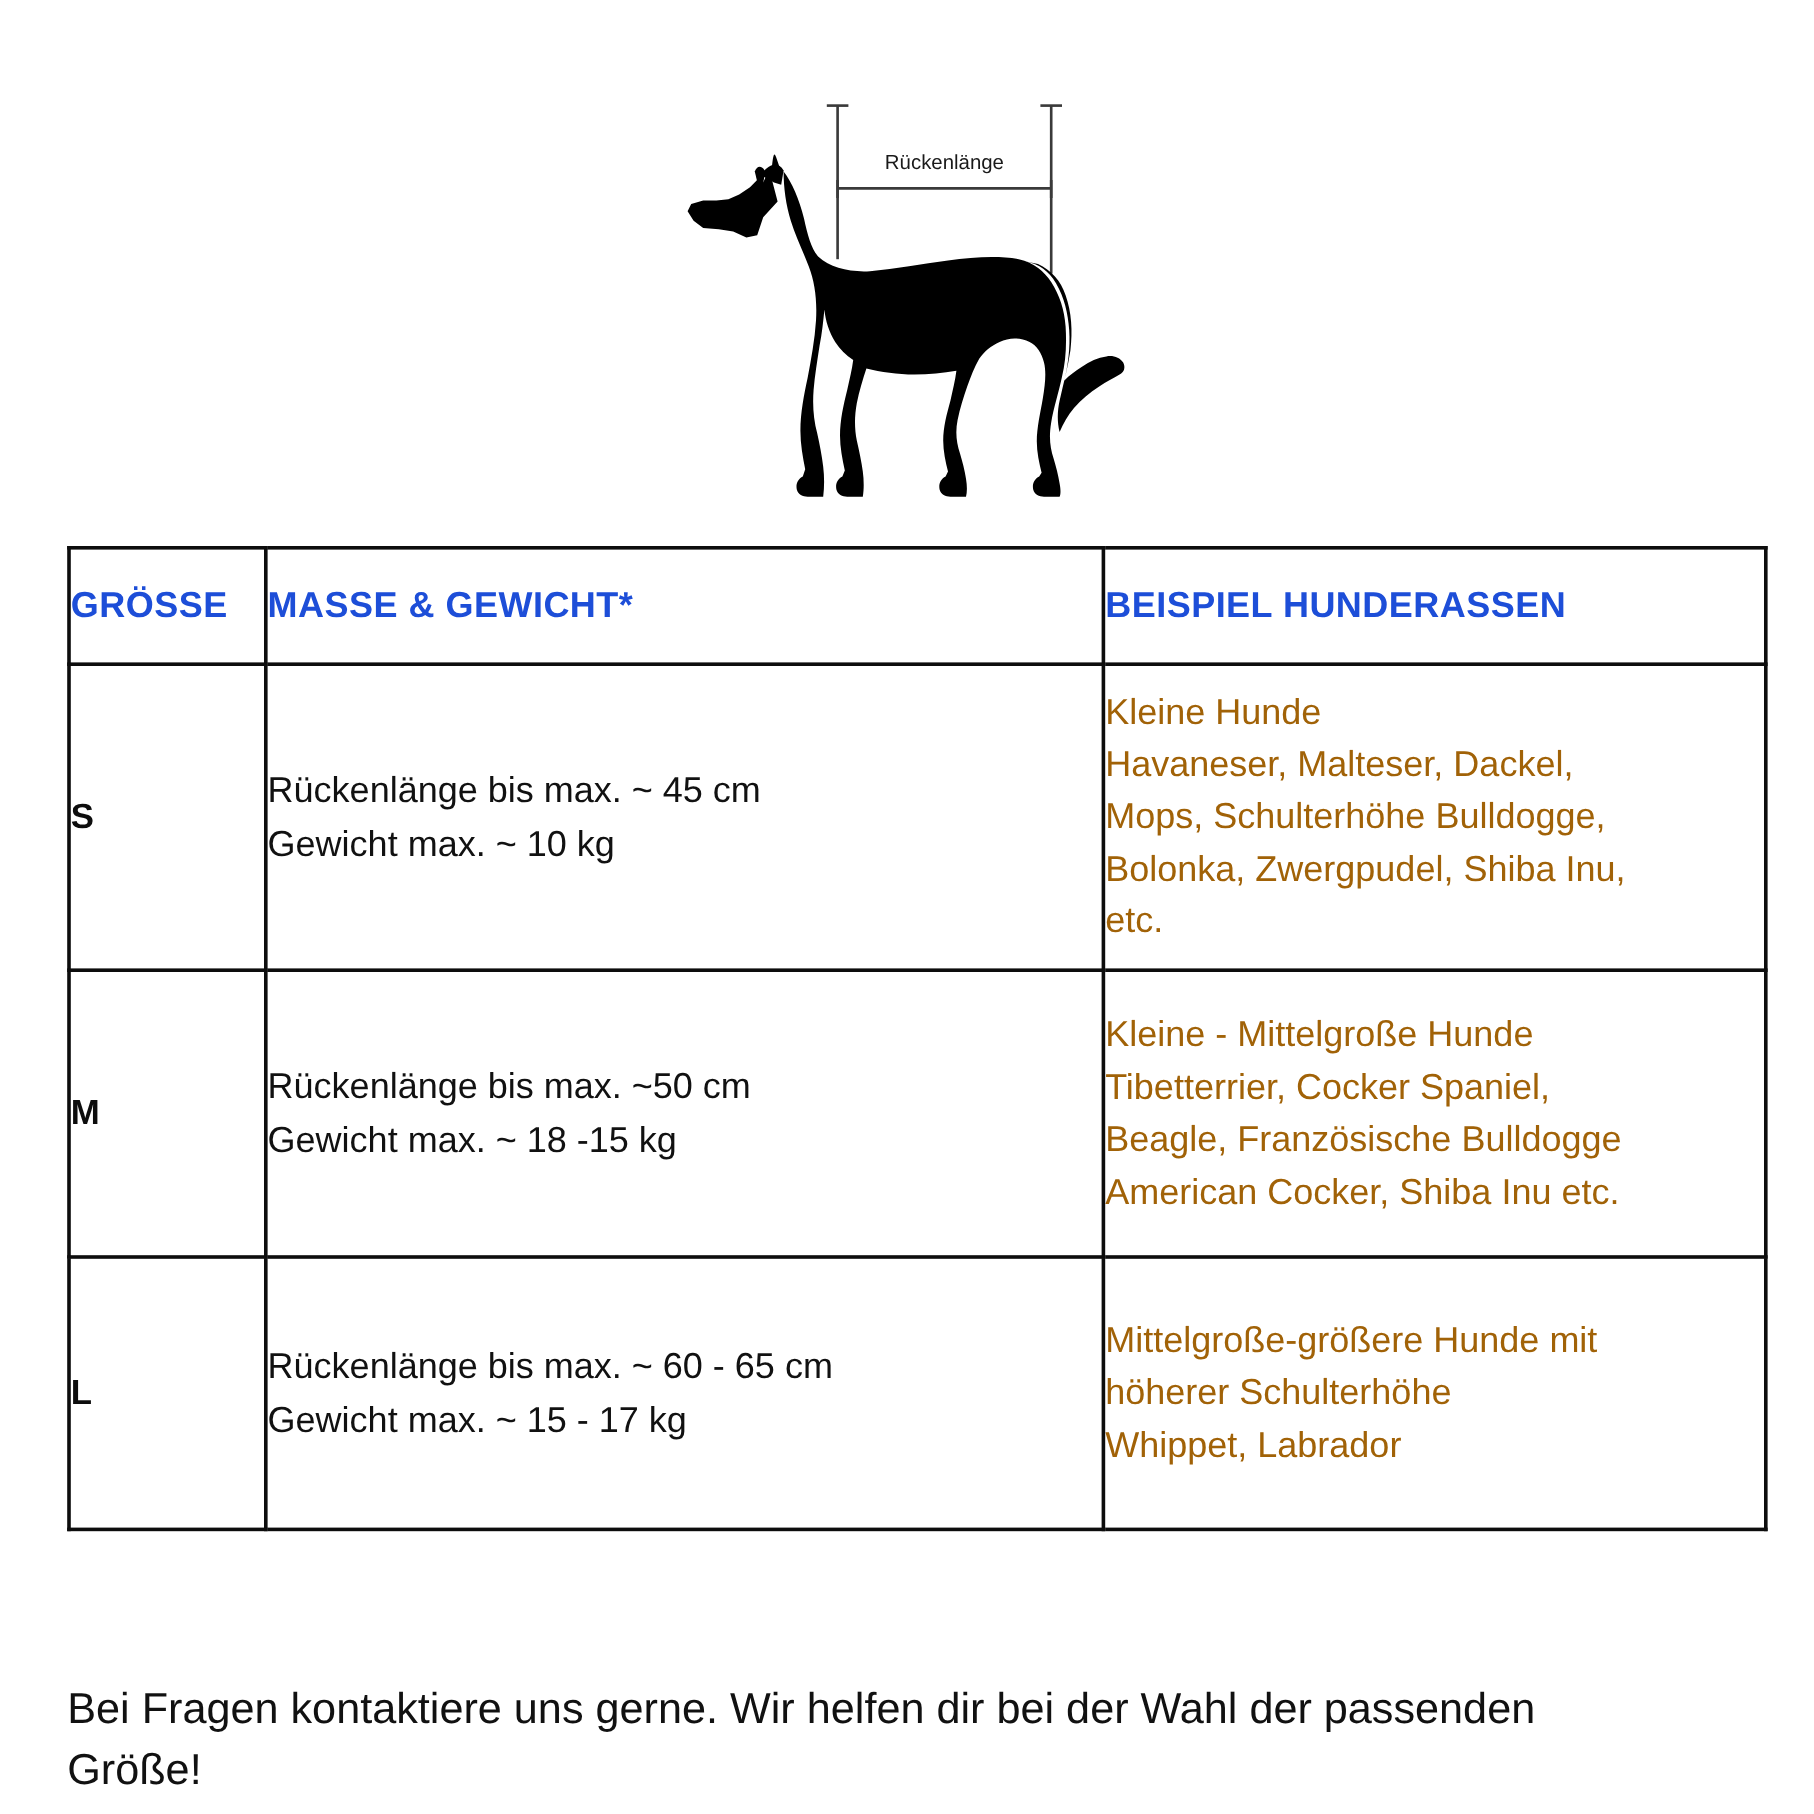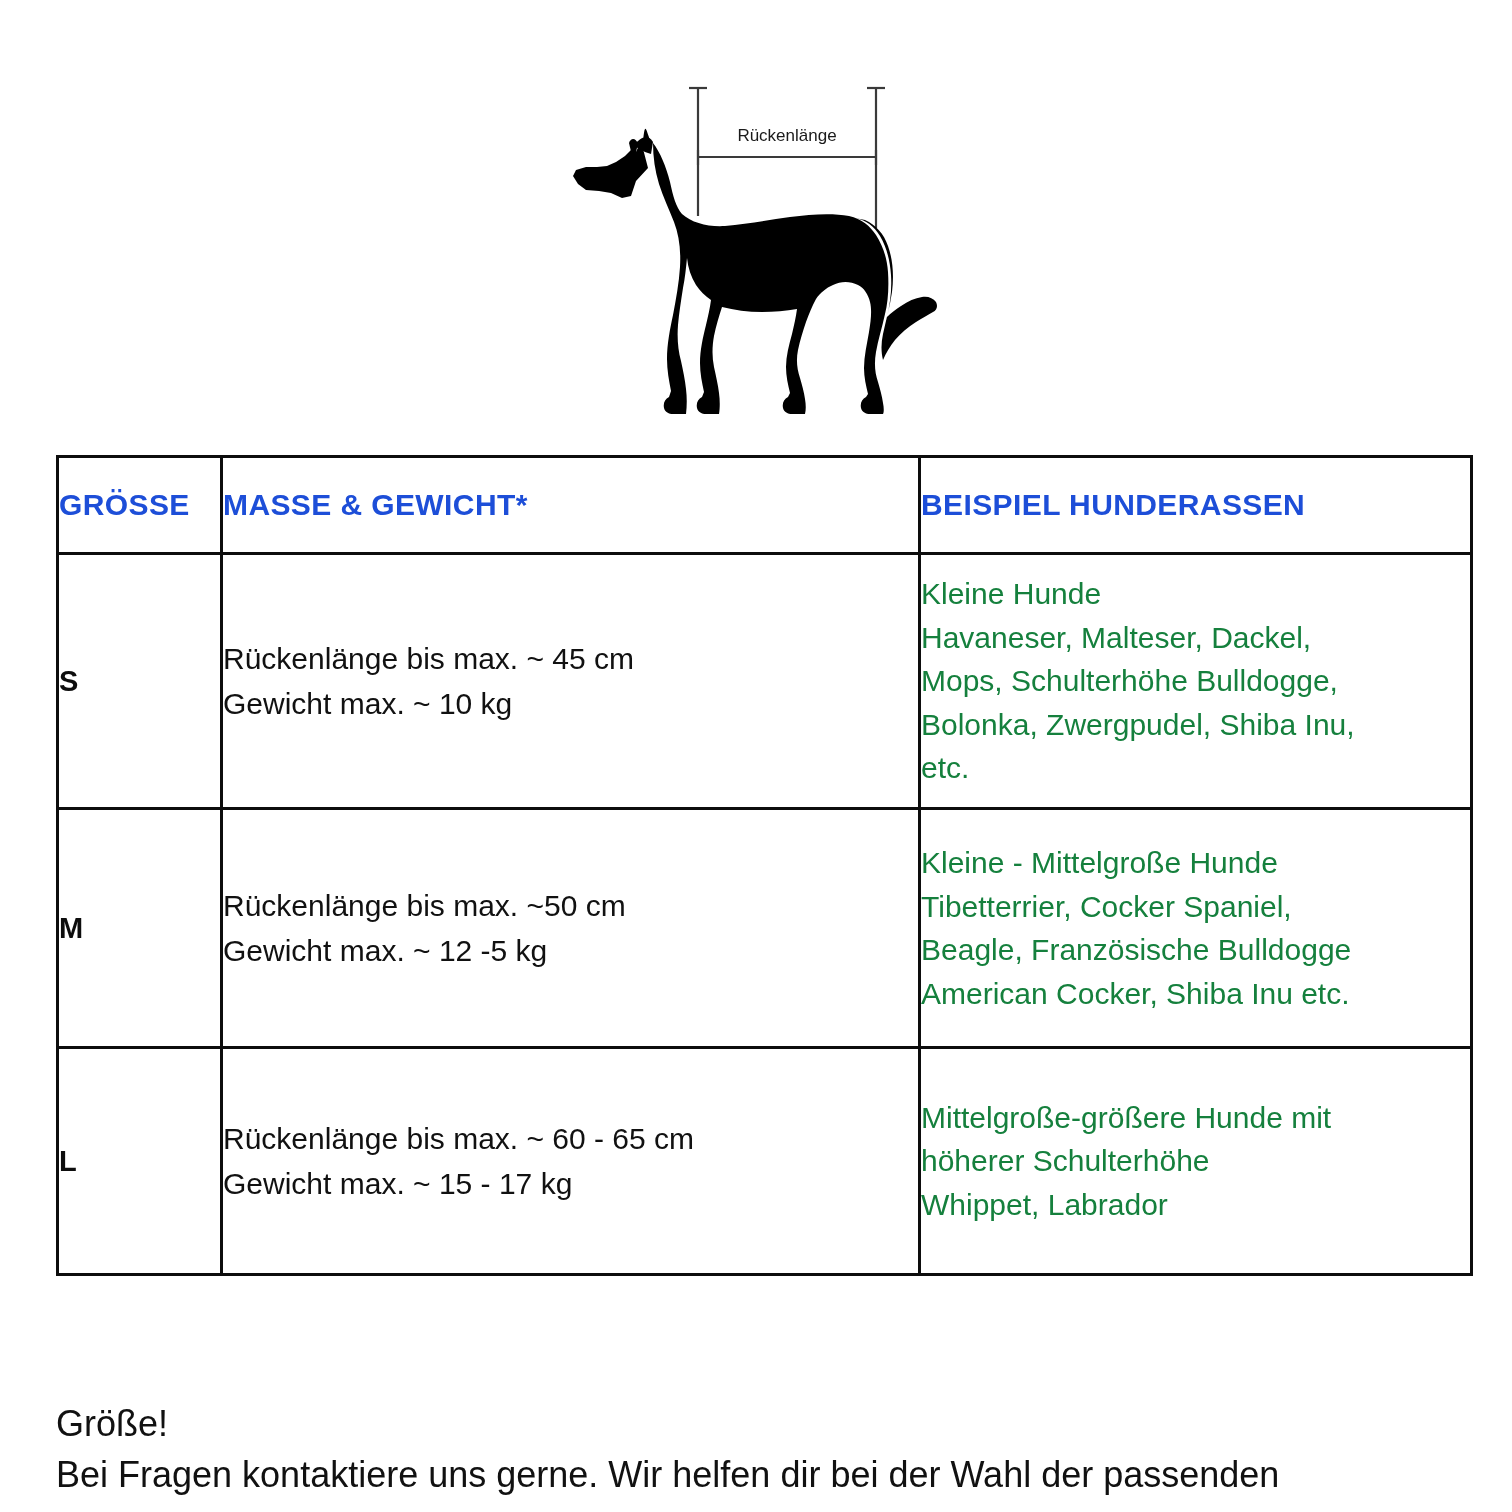--- a/index.html
+++ b/index.html
@@ -73,7 +73,7 @@
     padding: 0 10px 0 22px;
     font-size: 30px;
     line-height: 1.45;
-    color: #15803d;
+    color: #a16207;
     font-weight: 400;
   }
   .row-s  td { height: 252px; }

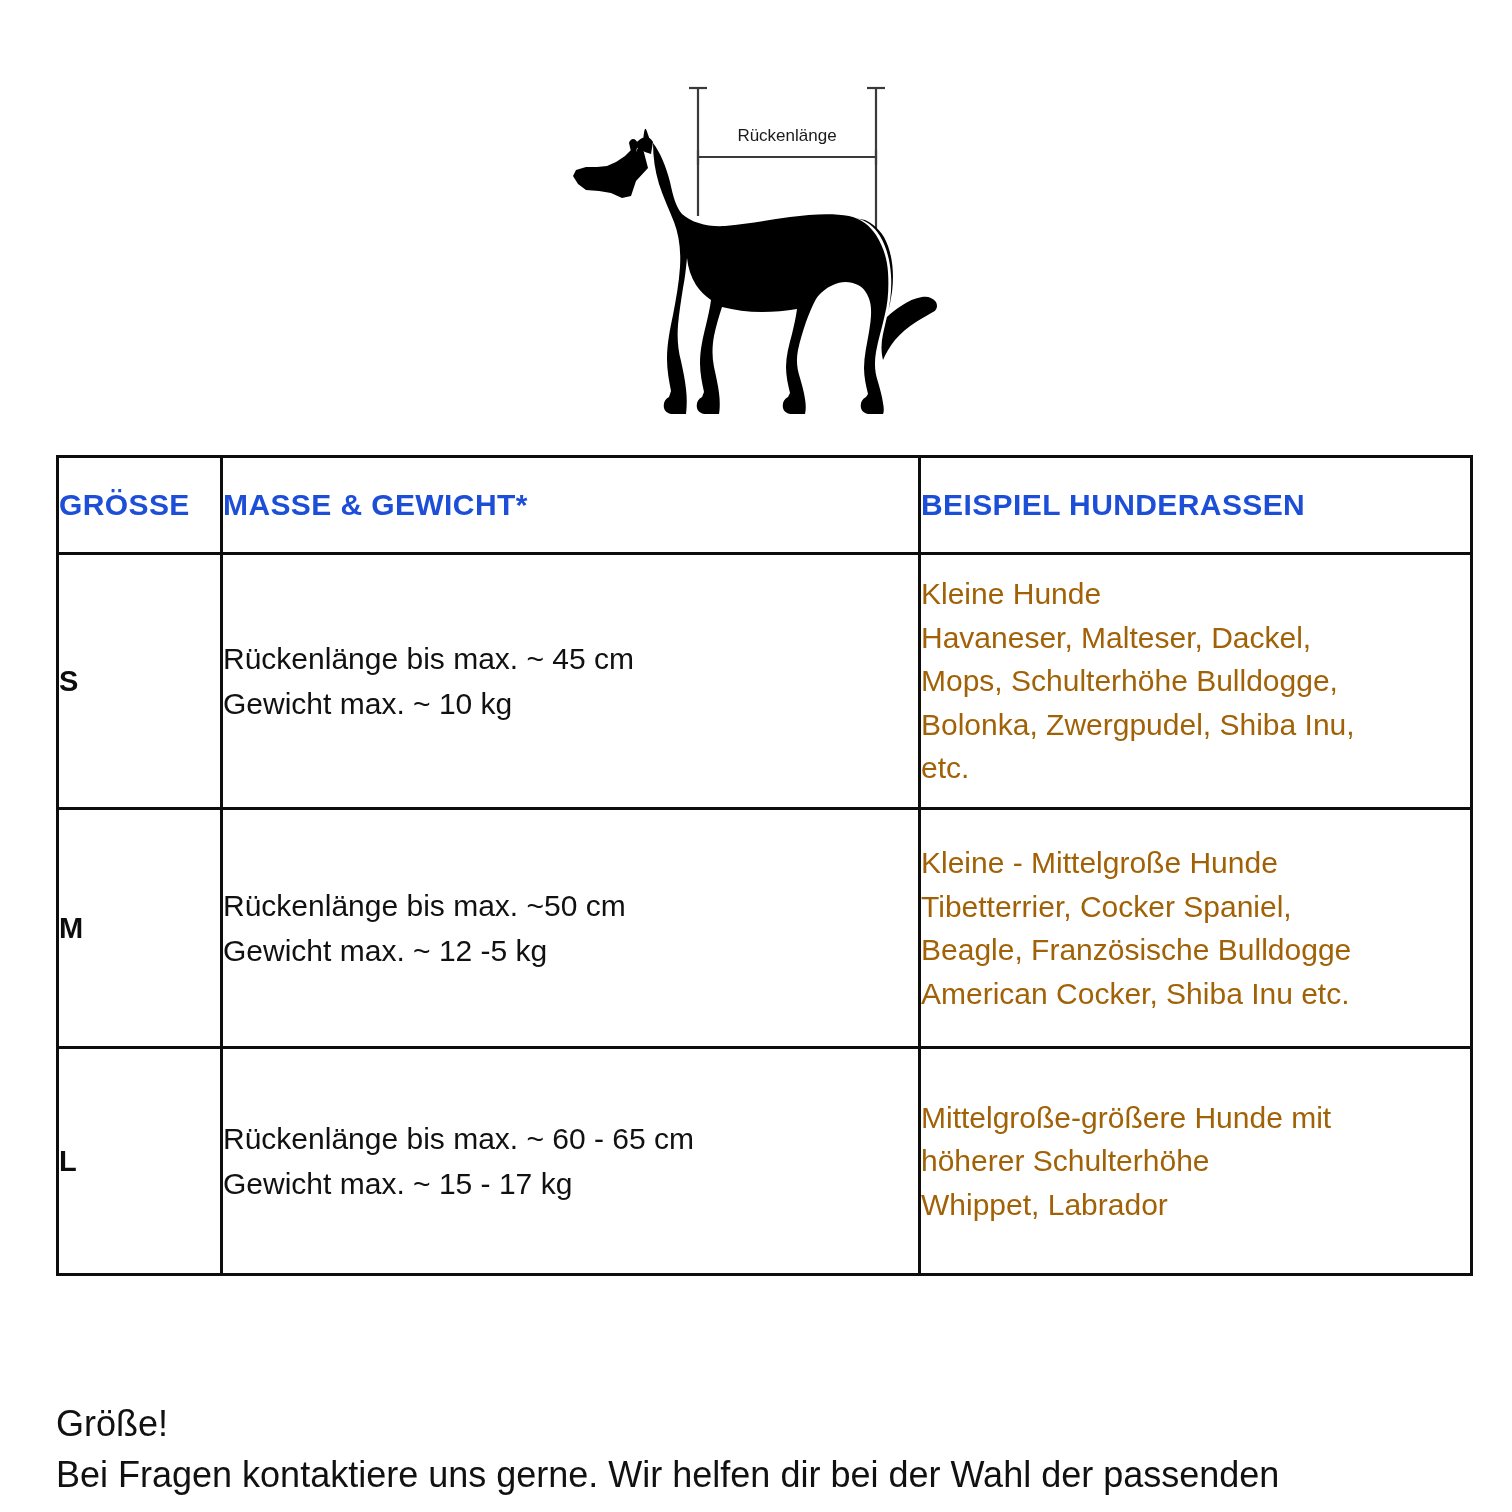--- a/index.html
+++ b/index.html
@@ -290,7 +290,7 @@
       <td class="size-cell">M</td>
       <td class="meas-cell">
         <span class="line">Rückenlänge bis max. ~50 cm</span>
-        <span class="line">Gewicht max. ~ 12 -5 kg</span>
+        <span class="line">Gewicht max. ~ 18 -15 kg</span>
       </td>
       <td class="breed-cell">
         <span class="line">Kleine - Mittelgroße Hunde</span>

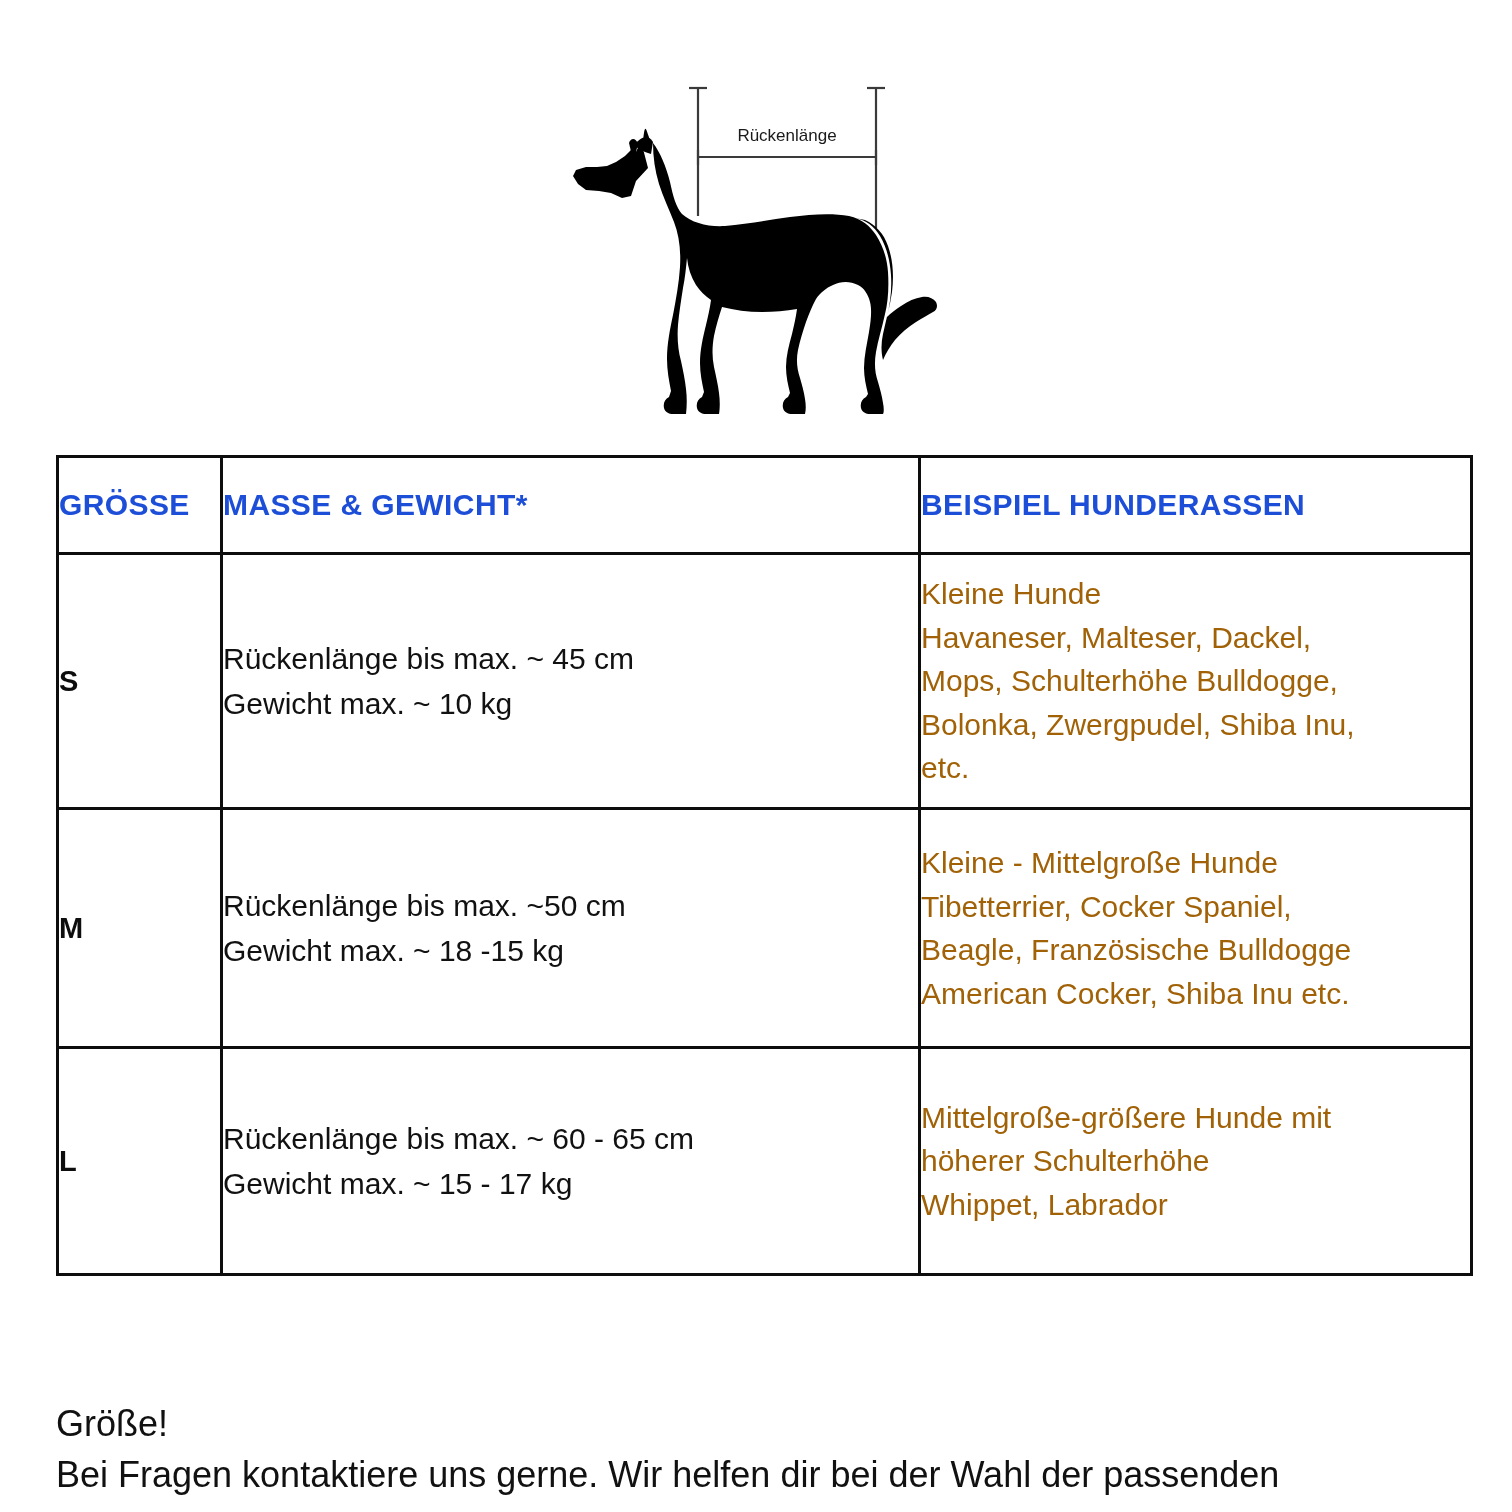--- a/index.html
+++ b/index.html
@@ -319,8 +319,8 @@
 </div>
 
 <div id="closing">
+  <span class="line">Bei Fragen kontaktiere uns gerne. Wir helfen dir bei der Wahl der passenden</span>
   <span class="line">Größe!</span>
-  <span class="line">Bei Fragen kontaktiere uns gerne. Wir helfen dir bei der Wahl der passenden</span>
 </div>
 
 </body></html>

